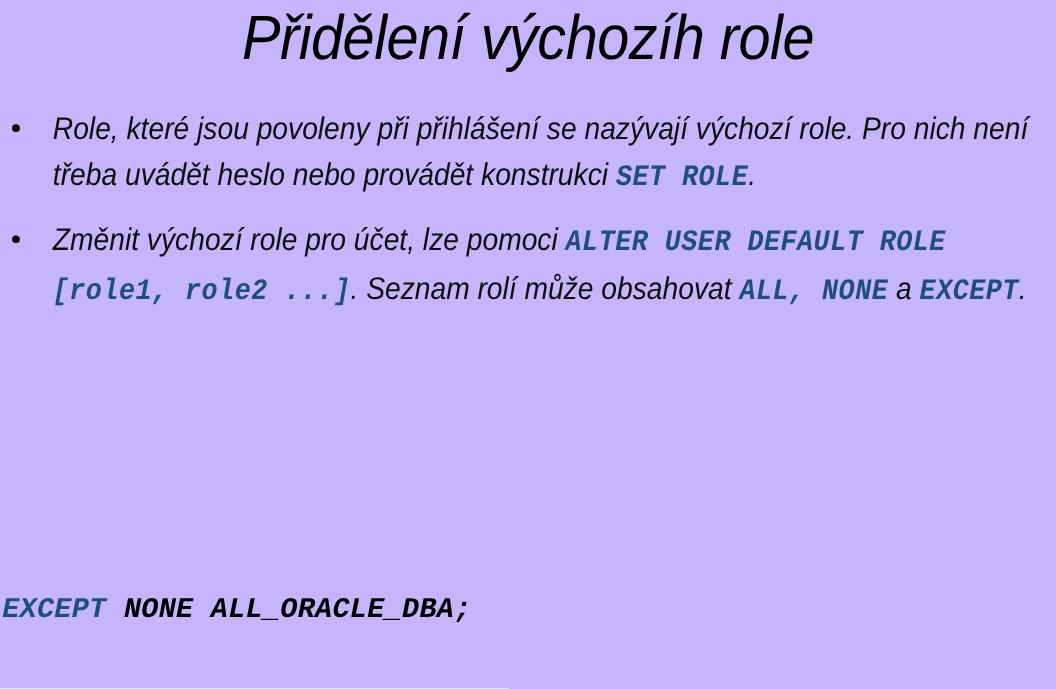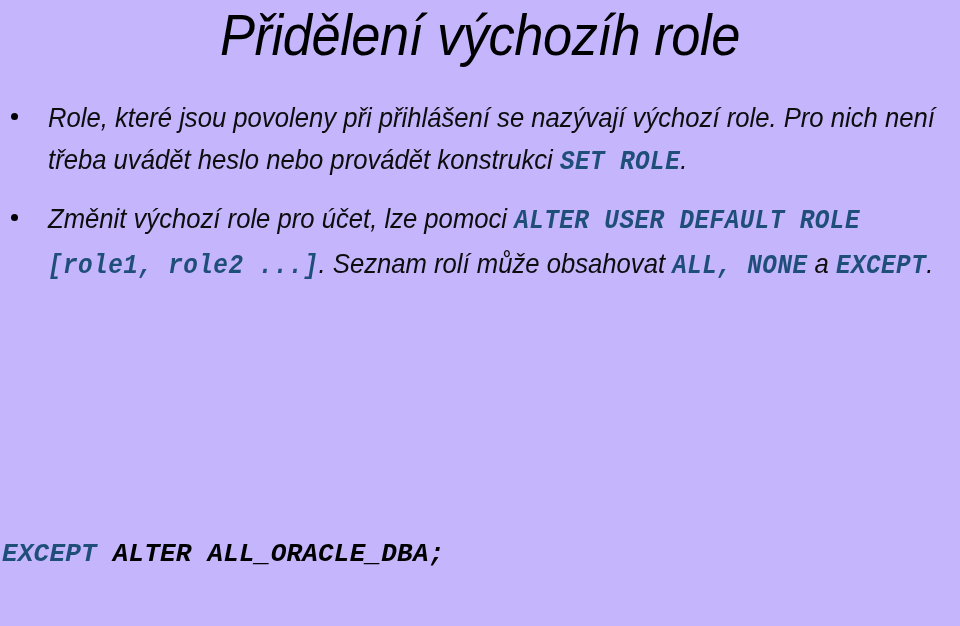--- a/index.html
+++ b/index.html
@@ -126,7 +126,7 @@
   </div>
 
   <div class="code-block">
-    <span class="code-line"><span class="ck">EXCEPT</span><span class="cid"> ALTER ALL_ORACLE_DBA;</span></span>
+    <span class="code-line"><span class="ck">EXCEPT</span><span class="cid"> NONE ALL_ORACLE_DBA;</span></span>
 
     
 

